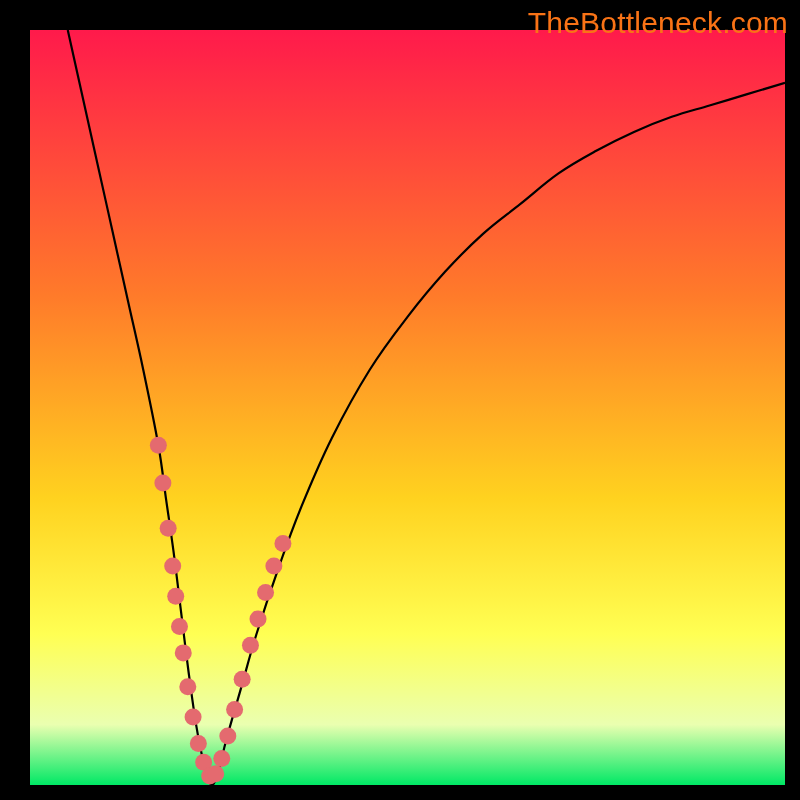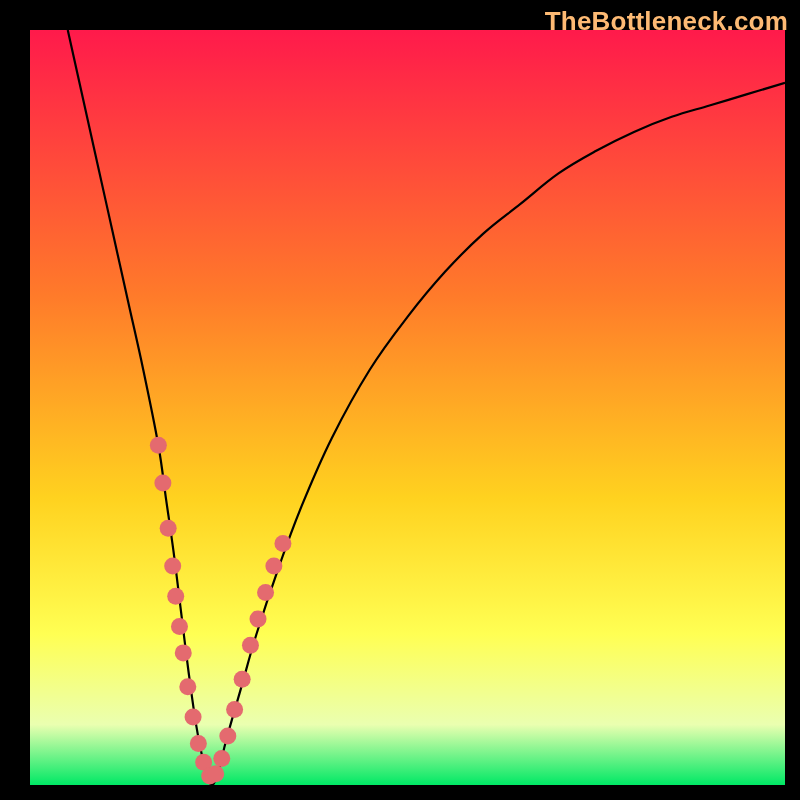--- a/index.html
+++ b/index.html
@@ -33,9 +33,9 @@
     position: absolute;
     top: 6px;
     right: 12px;
-    color: #fdba74;
-    font-size: 26px;
-    font-weight: 700;
+    color: #f97316;
+    font-size: 30px;
+    font-weight: 400;
     letter-spacing: 0.2px;
     user-select: none;
   }

